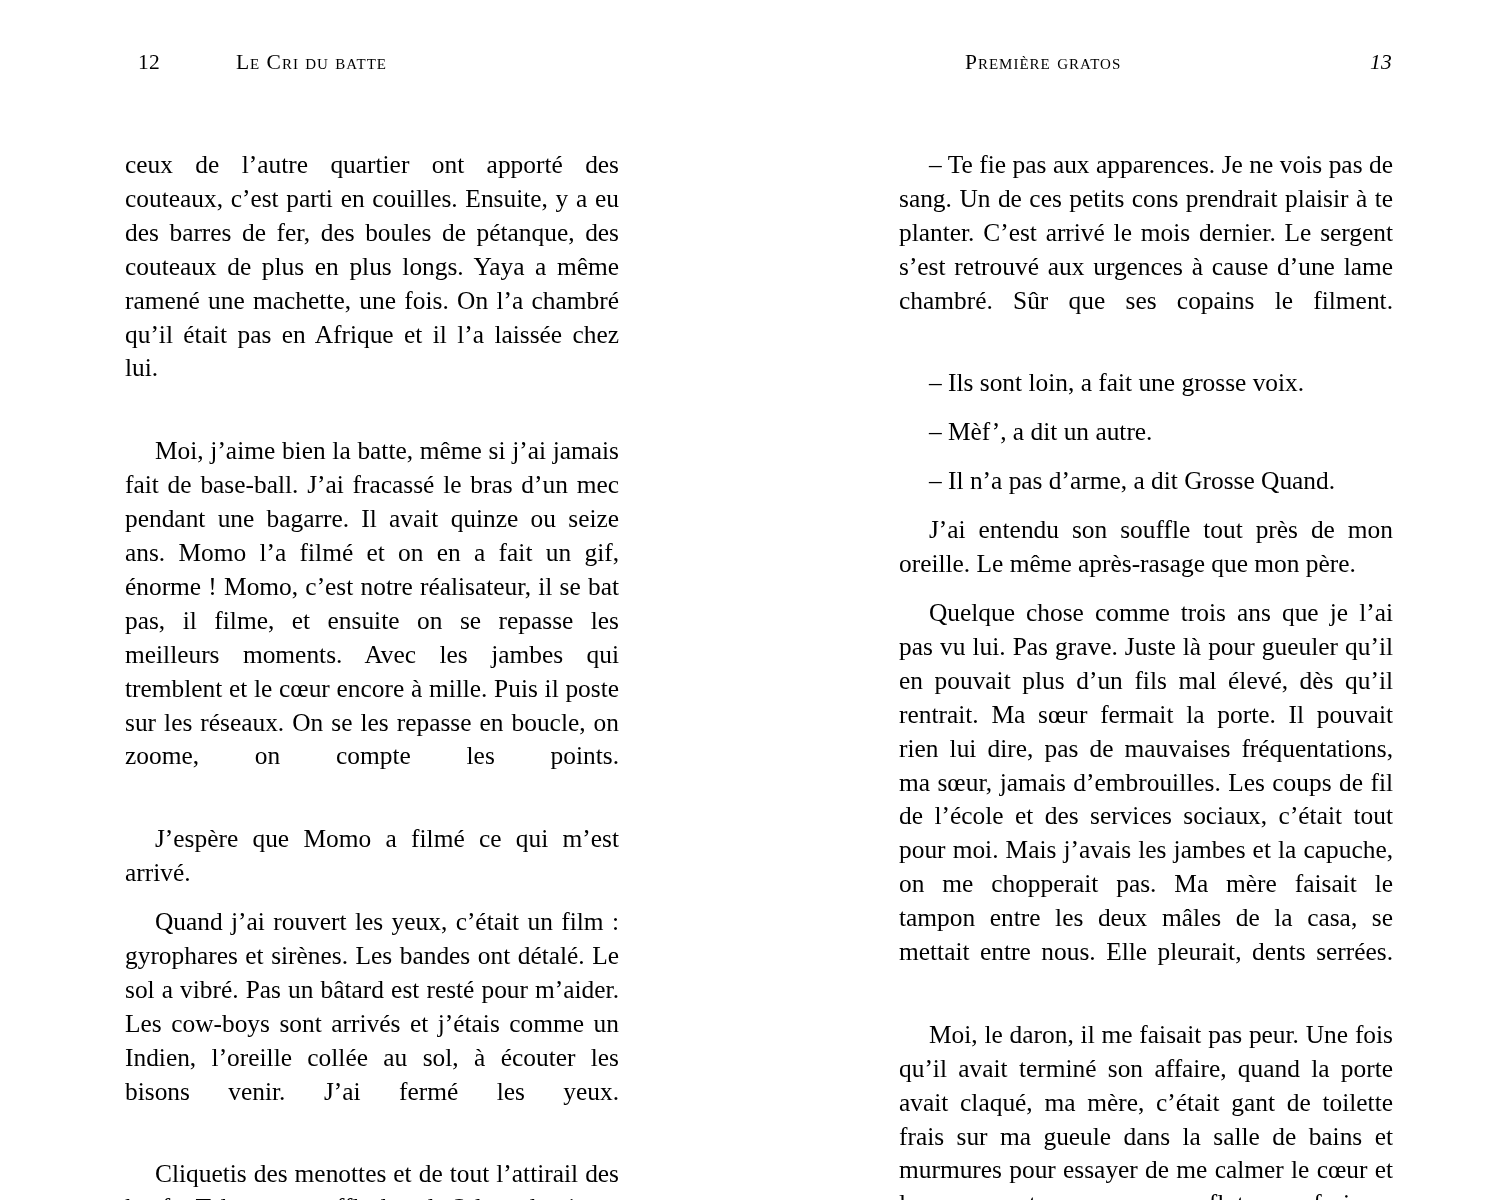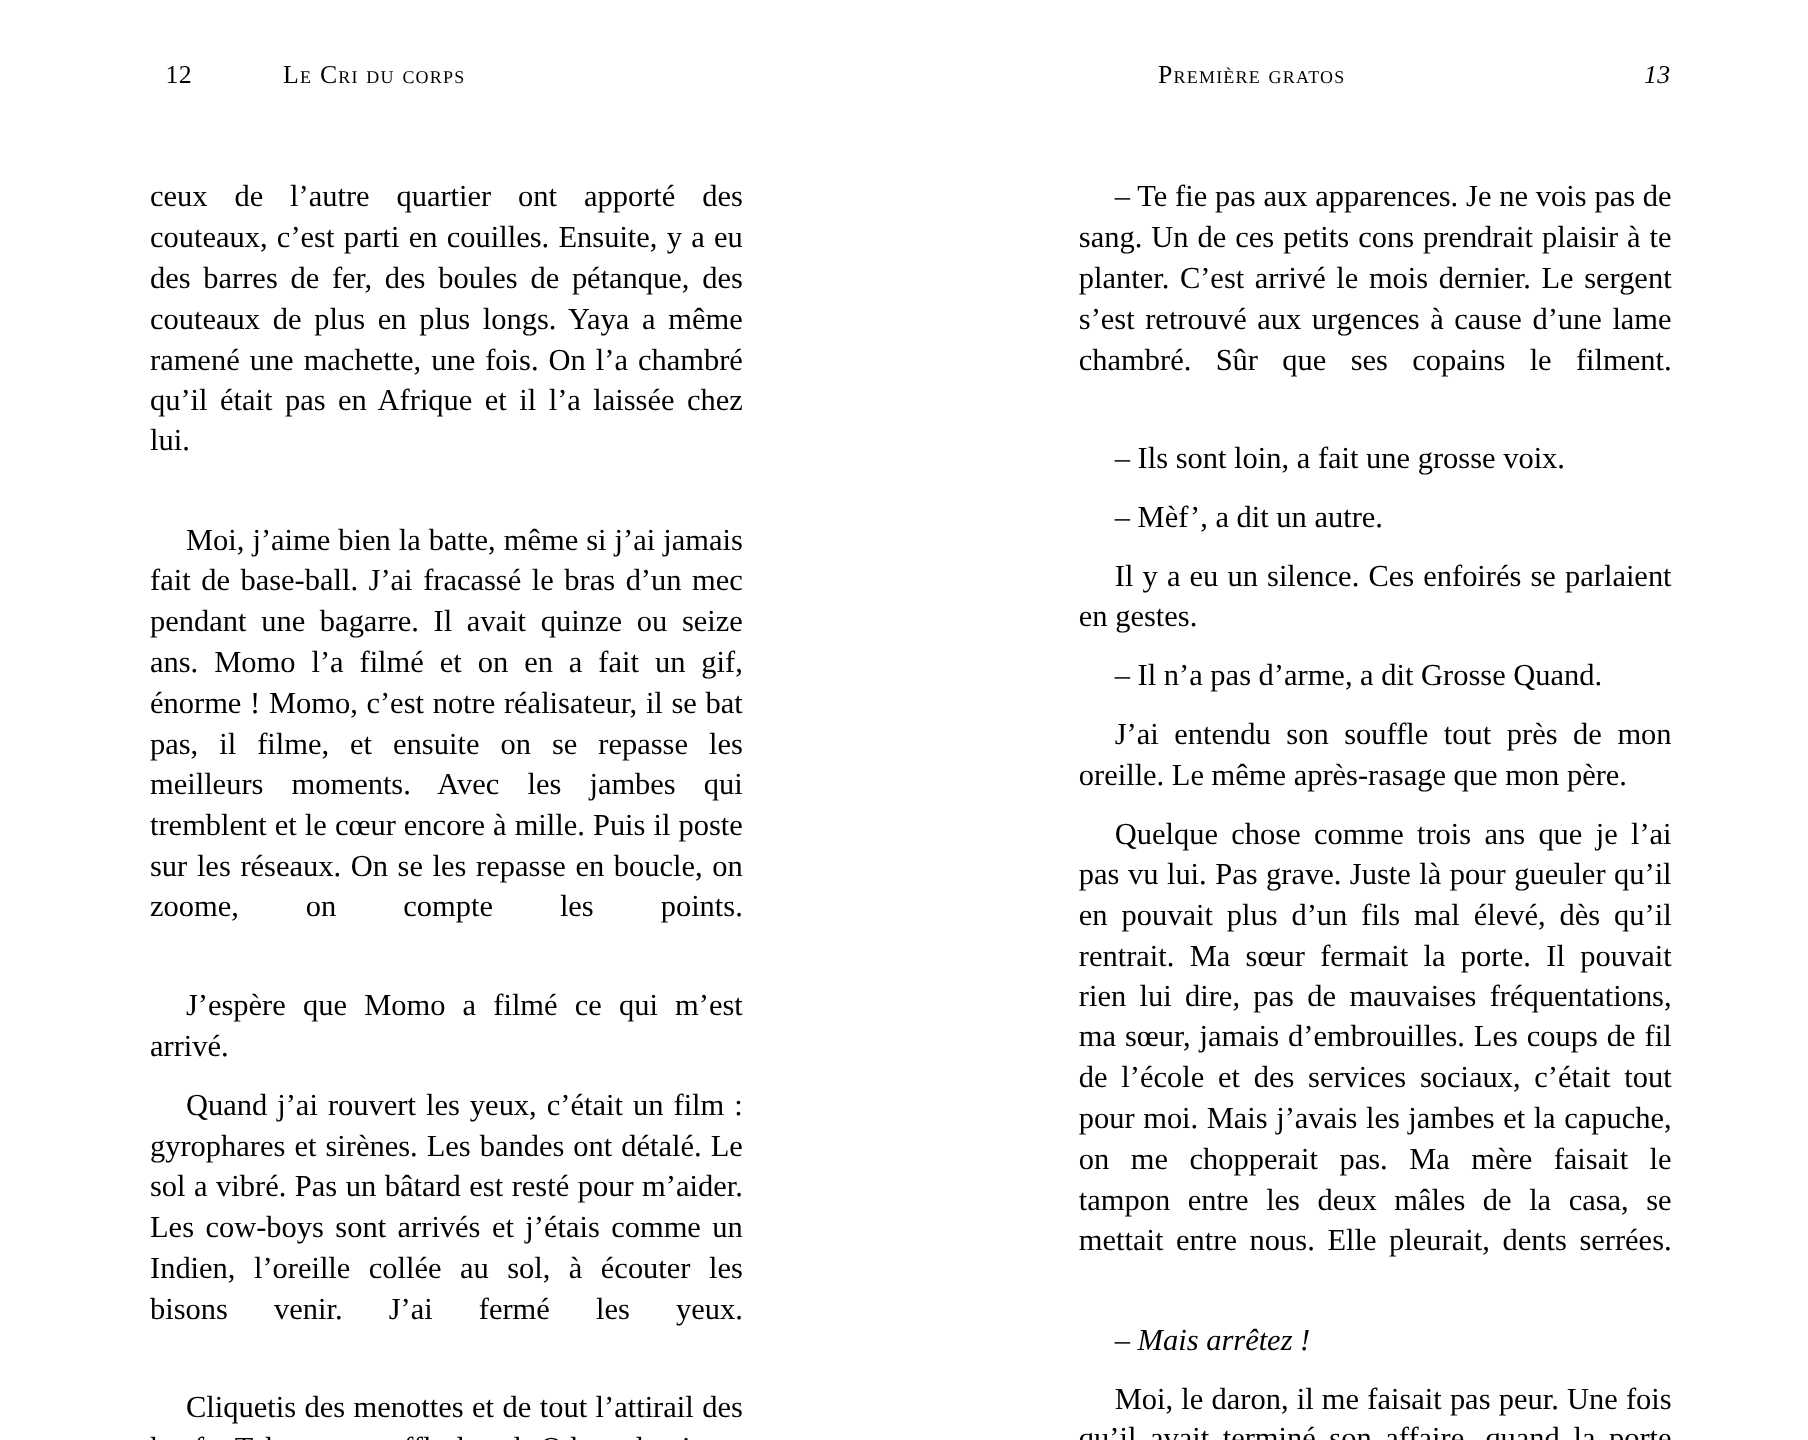--- a/index.html
+++ b/index.html
@@ -106,7 +106,7 @@
 
   <div class="running-head verso">
     <span class="folio">12</span>
-    <span class="head-title">Le Cri du corps</span>
+    <span class="head-title">Le Cri du batte</span>
   </div>
 
   <div class="column verso" id="col-verso">

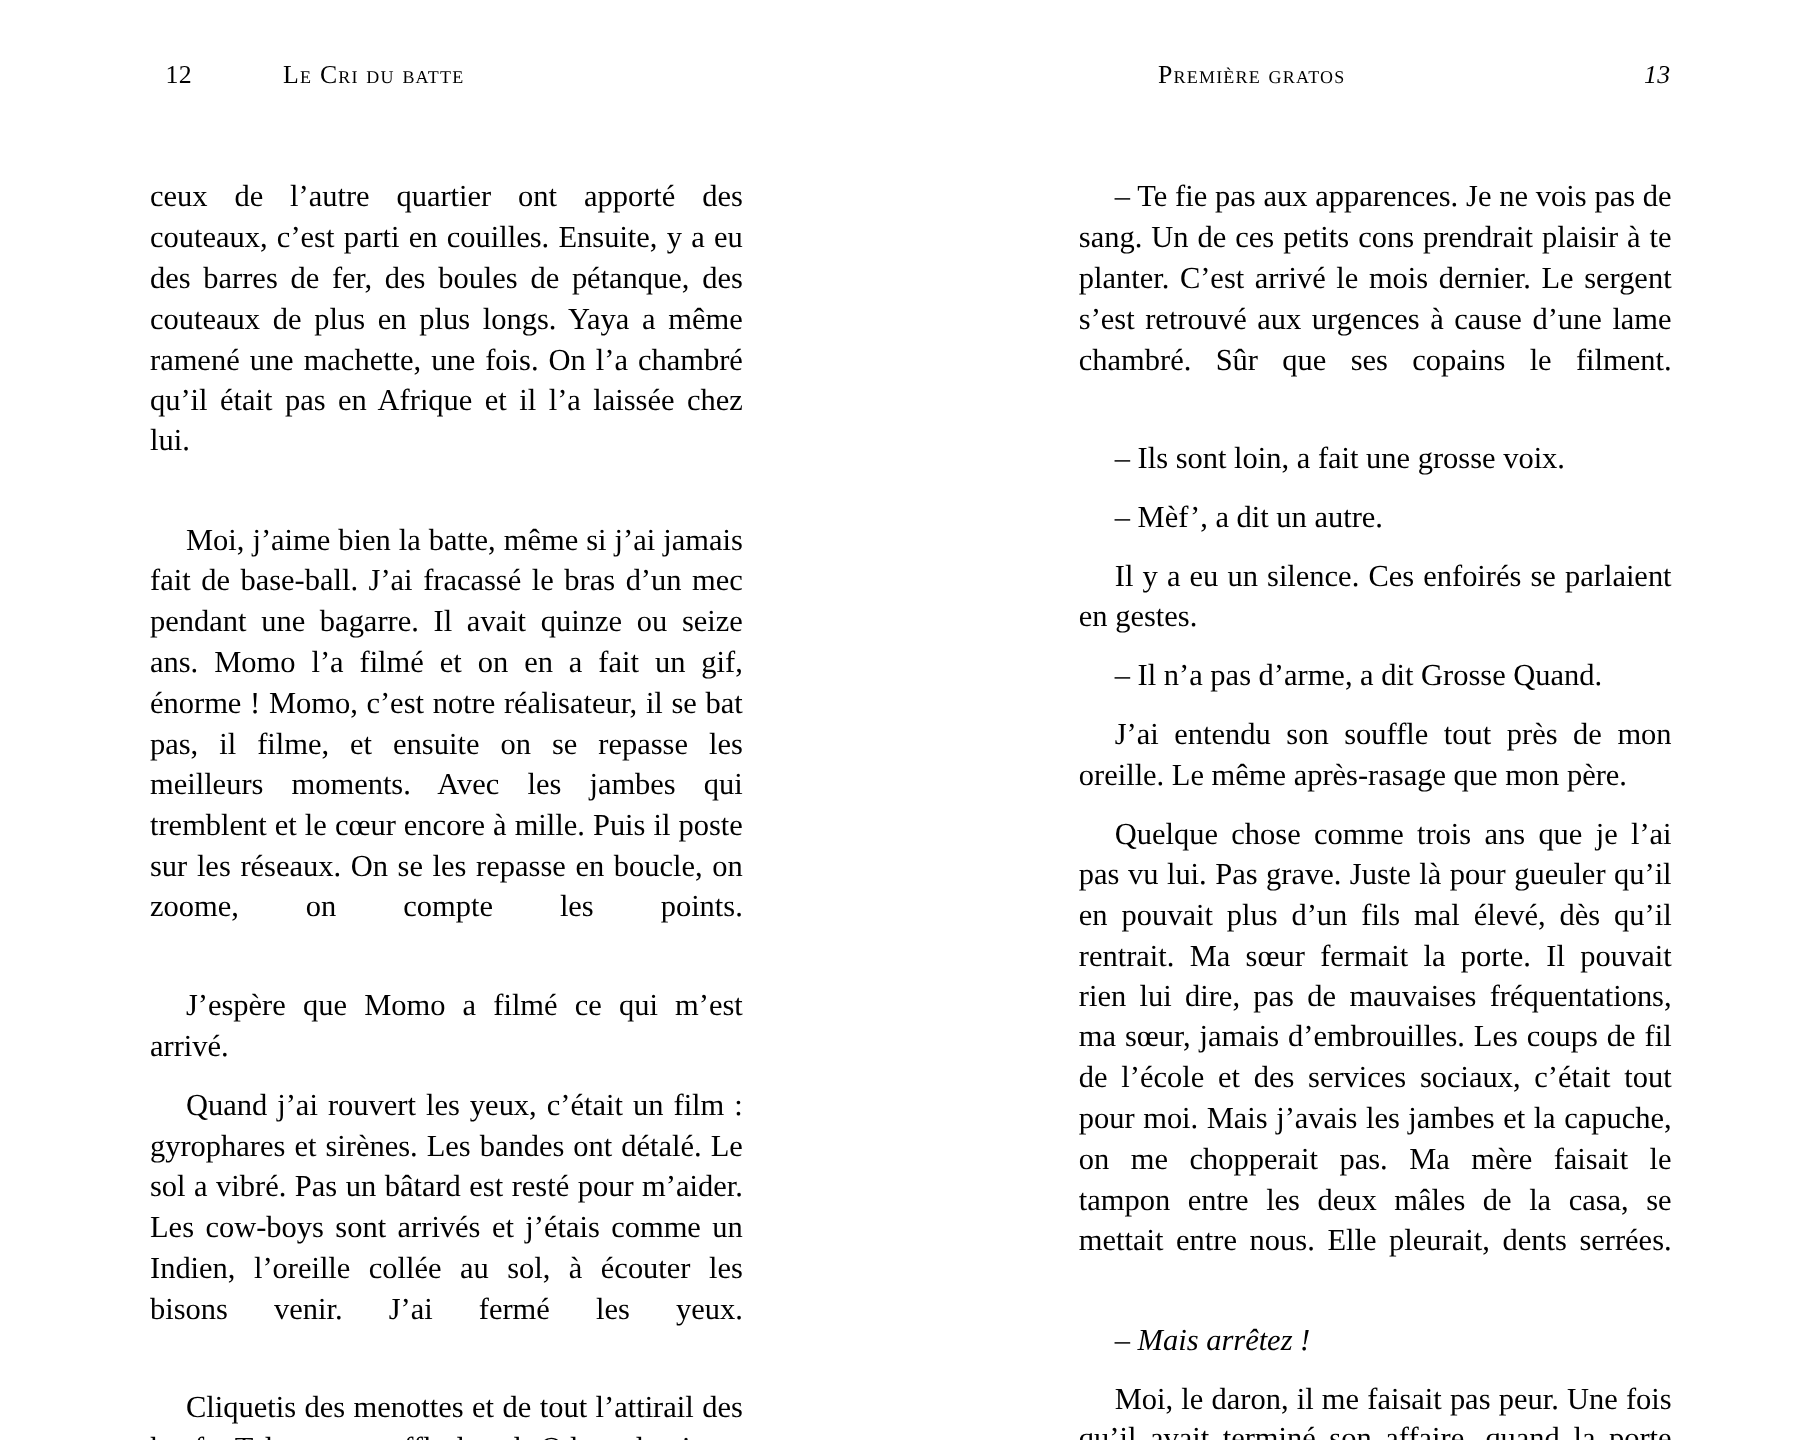--- a/index.html
+++ b/index.html
@@ -126,7 +126,6 @@
       <p class=""><span class="dash-roman">–</span><span> Te fie pas aux apparences. Je ne vois pas de sang. Un de ces petits cons prendrait plaisir à te planter. C’est arrivé le mois dernier. Le sergent s’est retrouvé aux urgences à cause d’une lame chambré. Sûr que ses copains le filment.</span></p>
       <p class="flush"><span class="dash-roman">–</span><span> Ils sont loin, a fait une grosse voix.</span></p>
       <p class="flush"><span class="dash-roman">–</span><span> Mèf’, a dit un autre.</span></p>
-      <p class="flush">Il y a eu un silence. Ces enfoirés se parlaient en gestes.</p>
       <p class="flush"><span class="dash-roman">–</span><span> Il n’a pas d’arme, a dit Grosse Quand.</span></p>
       <p class="flush">J’ai entendu son souffle tout près de mon oreille. Le même après-rasage que mon père.</p>
       <p class="">Quelque chose comme trois ans que je l’ai pas vu lui. Pas grave. Juste là pour gueuler qu’il en pouvait plus d’un fils mal élevé, dès qu’il rentrait. Ma sœur fermait la porte. Il pouvait rien lui dire, pas de mauvaises fréquentations, ma sœur, jamais d’embrouilles. Les coups de fil de l’école et des services sociaux, c’était tout pour moi. Mais j’avais les jambes et la capuche, on me chopperait pas. Ma mère faisait le tampon entre les deux mâles de la casa, se mettait entre nous. Elle pleurait, dents serrées.</p>

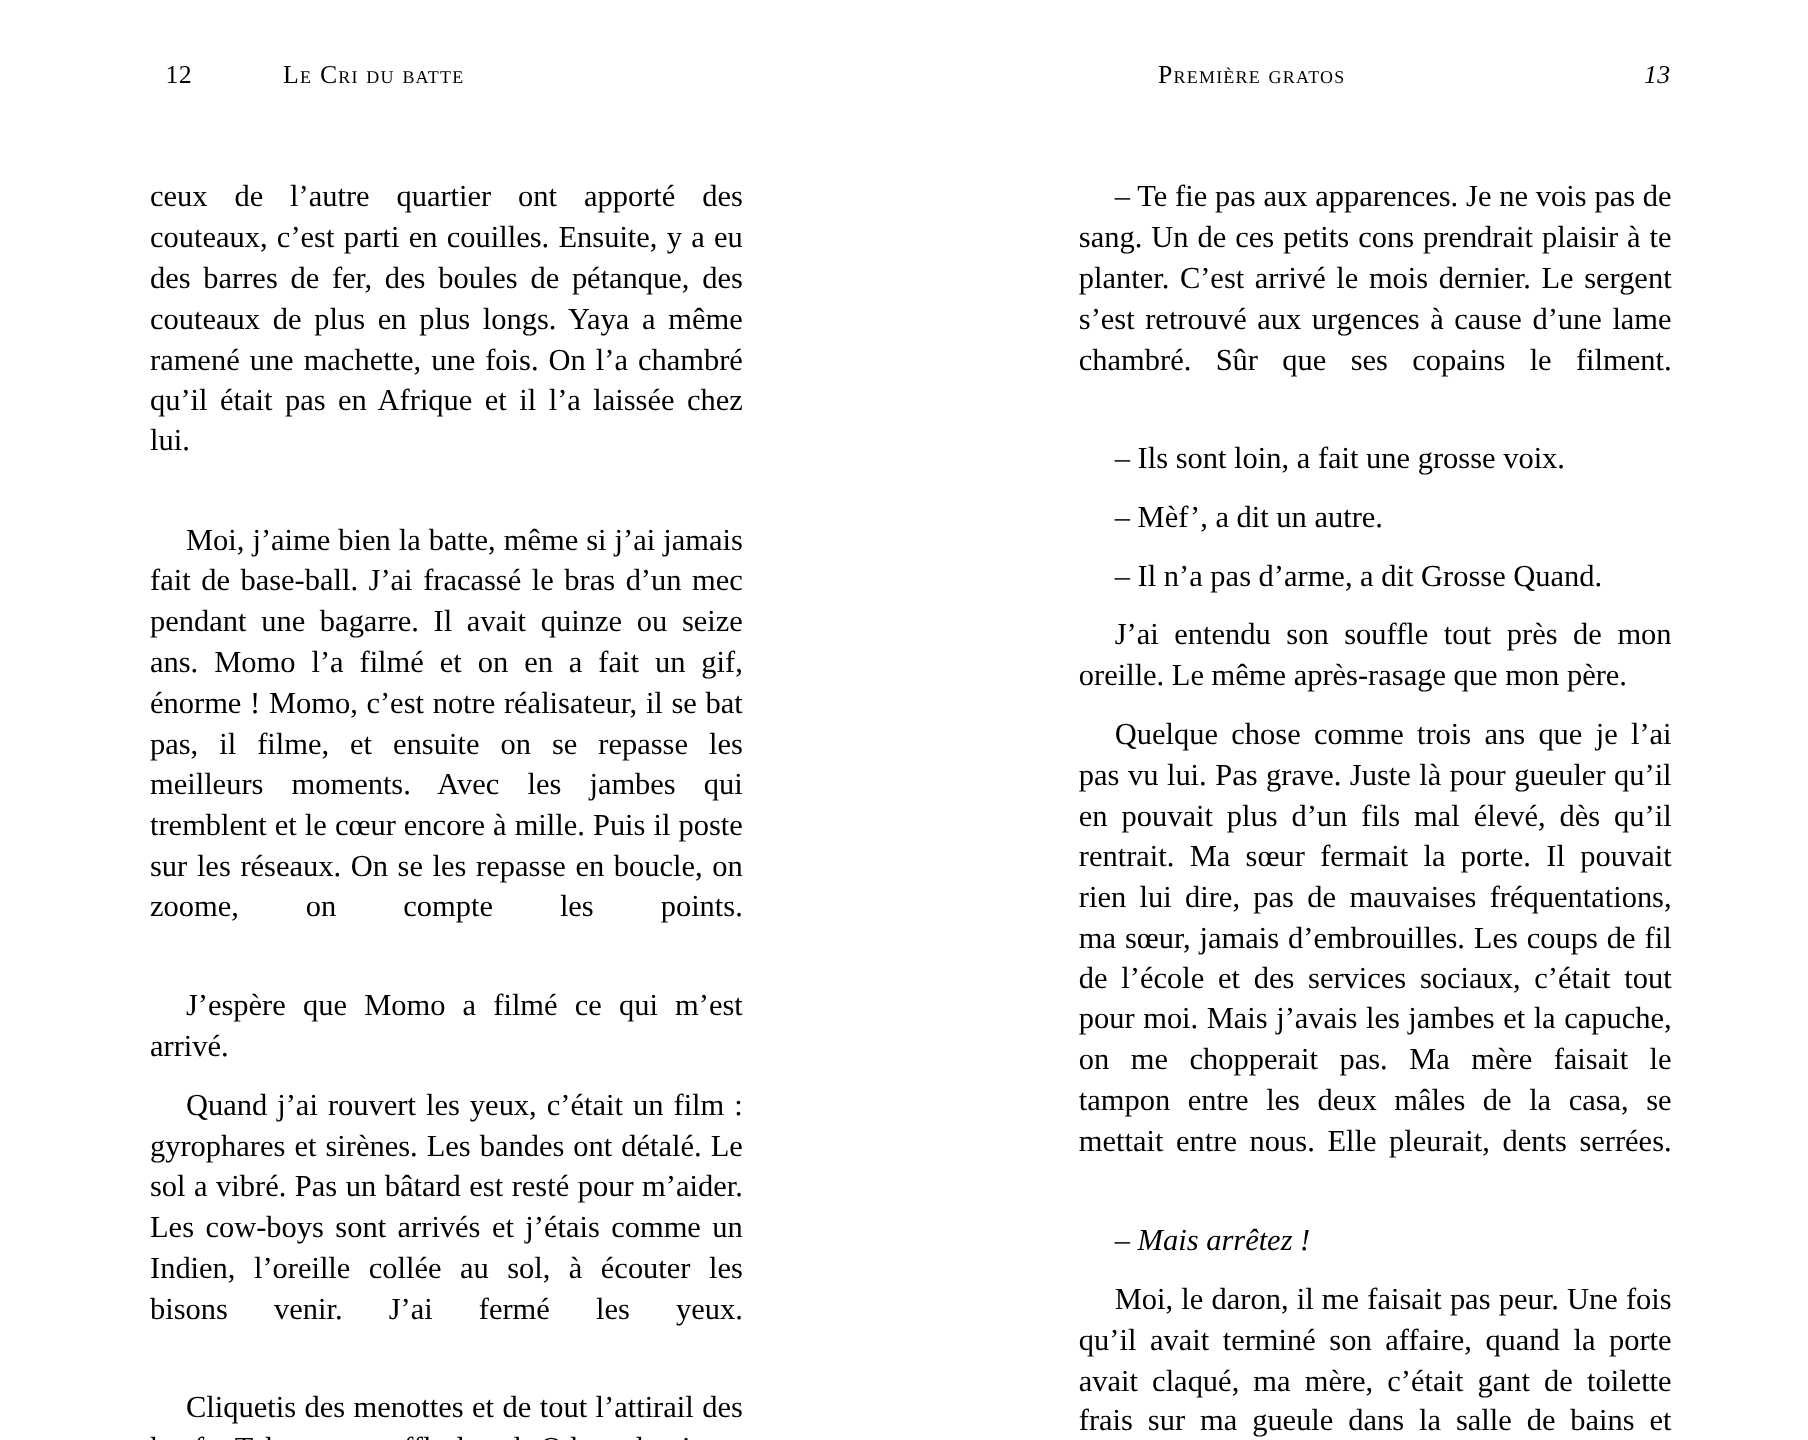--- a/index.html
+++ b/index.html
@@ -129,7 +129,6 @@
       <p class="flush"><span class="dash-roman">–</span><span> Il n’a pas d’arme, a dit Grosse Quand.</span></p>
       <p class="flush">J’ai entendu son souffle tout près de mon oreille. Le même après-rasage que mon père.</p>
       <p class="">Quelque chose comme trois ans que je l’ai pas vu lui. Pas grave. Juste là pour gueuler qu’il en pouvait plus d’un fils mal élevé, dès qu’il rentrait. Ma sœur fermait la porte. Il pouvait rien lui dire, pas de mauvaises fréquentations, ma sœur, jamais d’embrouilles. Les coups de fil de l’école et des services sociaux, c’était tout pour moi. Mais j’avais les jambes et la capuche, on me chopperait pas. Ma mère faisait le tampon entre les deux mâles de la casa, se mettait entre nous. Elle pleurait, dents serrées.</p>
-      <p class="flush italic-line"><span class="dash-roman">–</span><span class="italic-line"> Mais arrêtez !</span></p>
       <p class="">Moi, le daron, il me faisait pas peur. Une fois qu’il avait terminé son affaire, quand la porte avait claqué, ma mère, c’était gant de toilette frais sur ma gueule dans la salle de bains et murmures pour essayer de me calmer le cœur et les mots en flot furieux.</p>
     </div>
 

